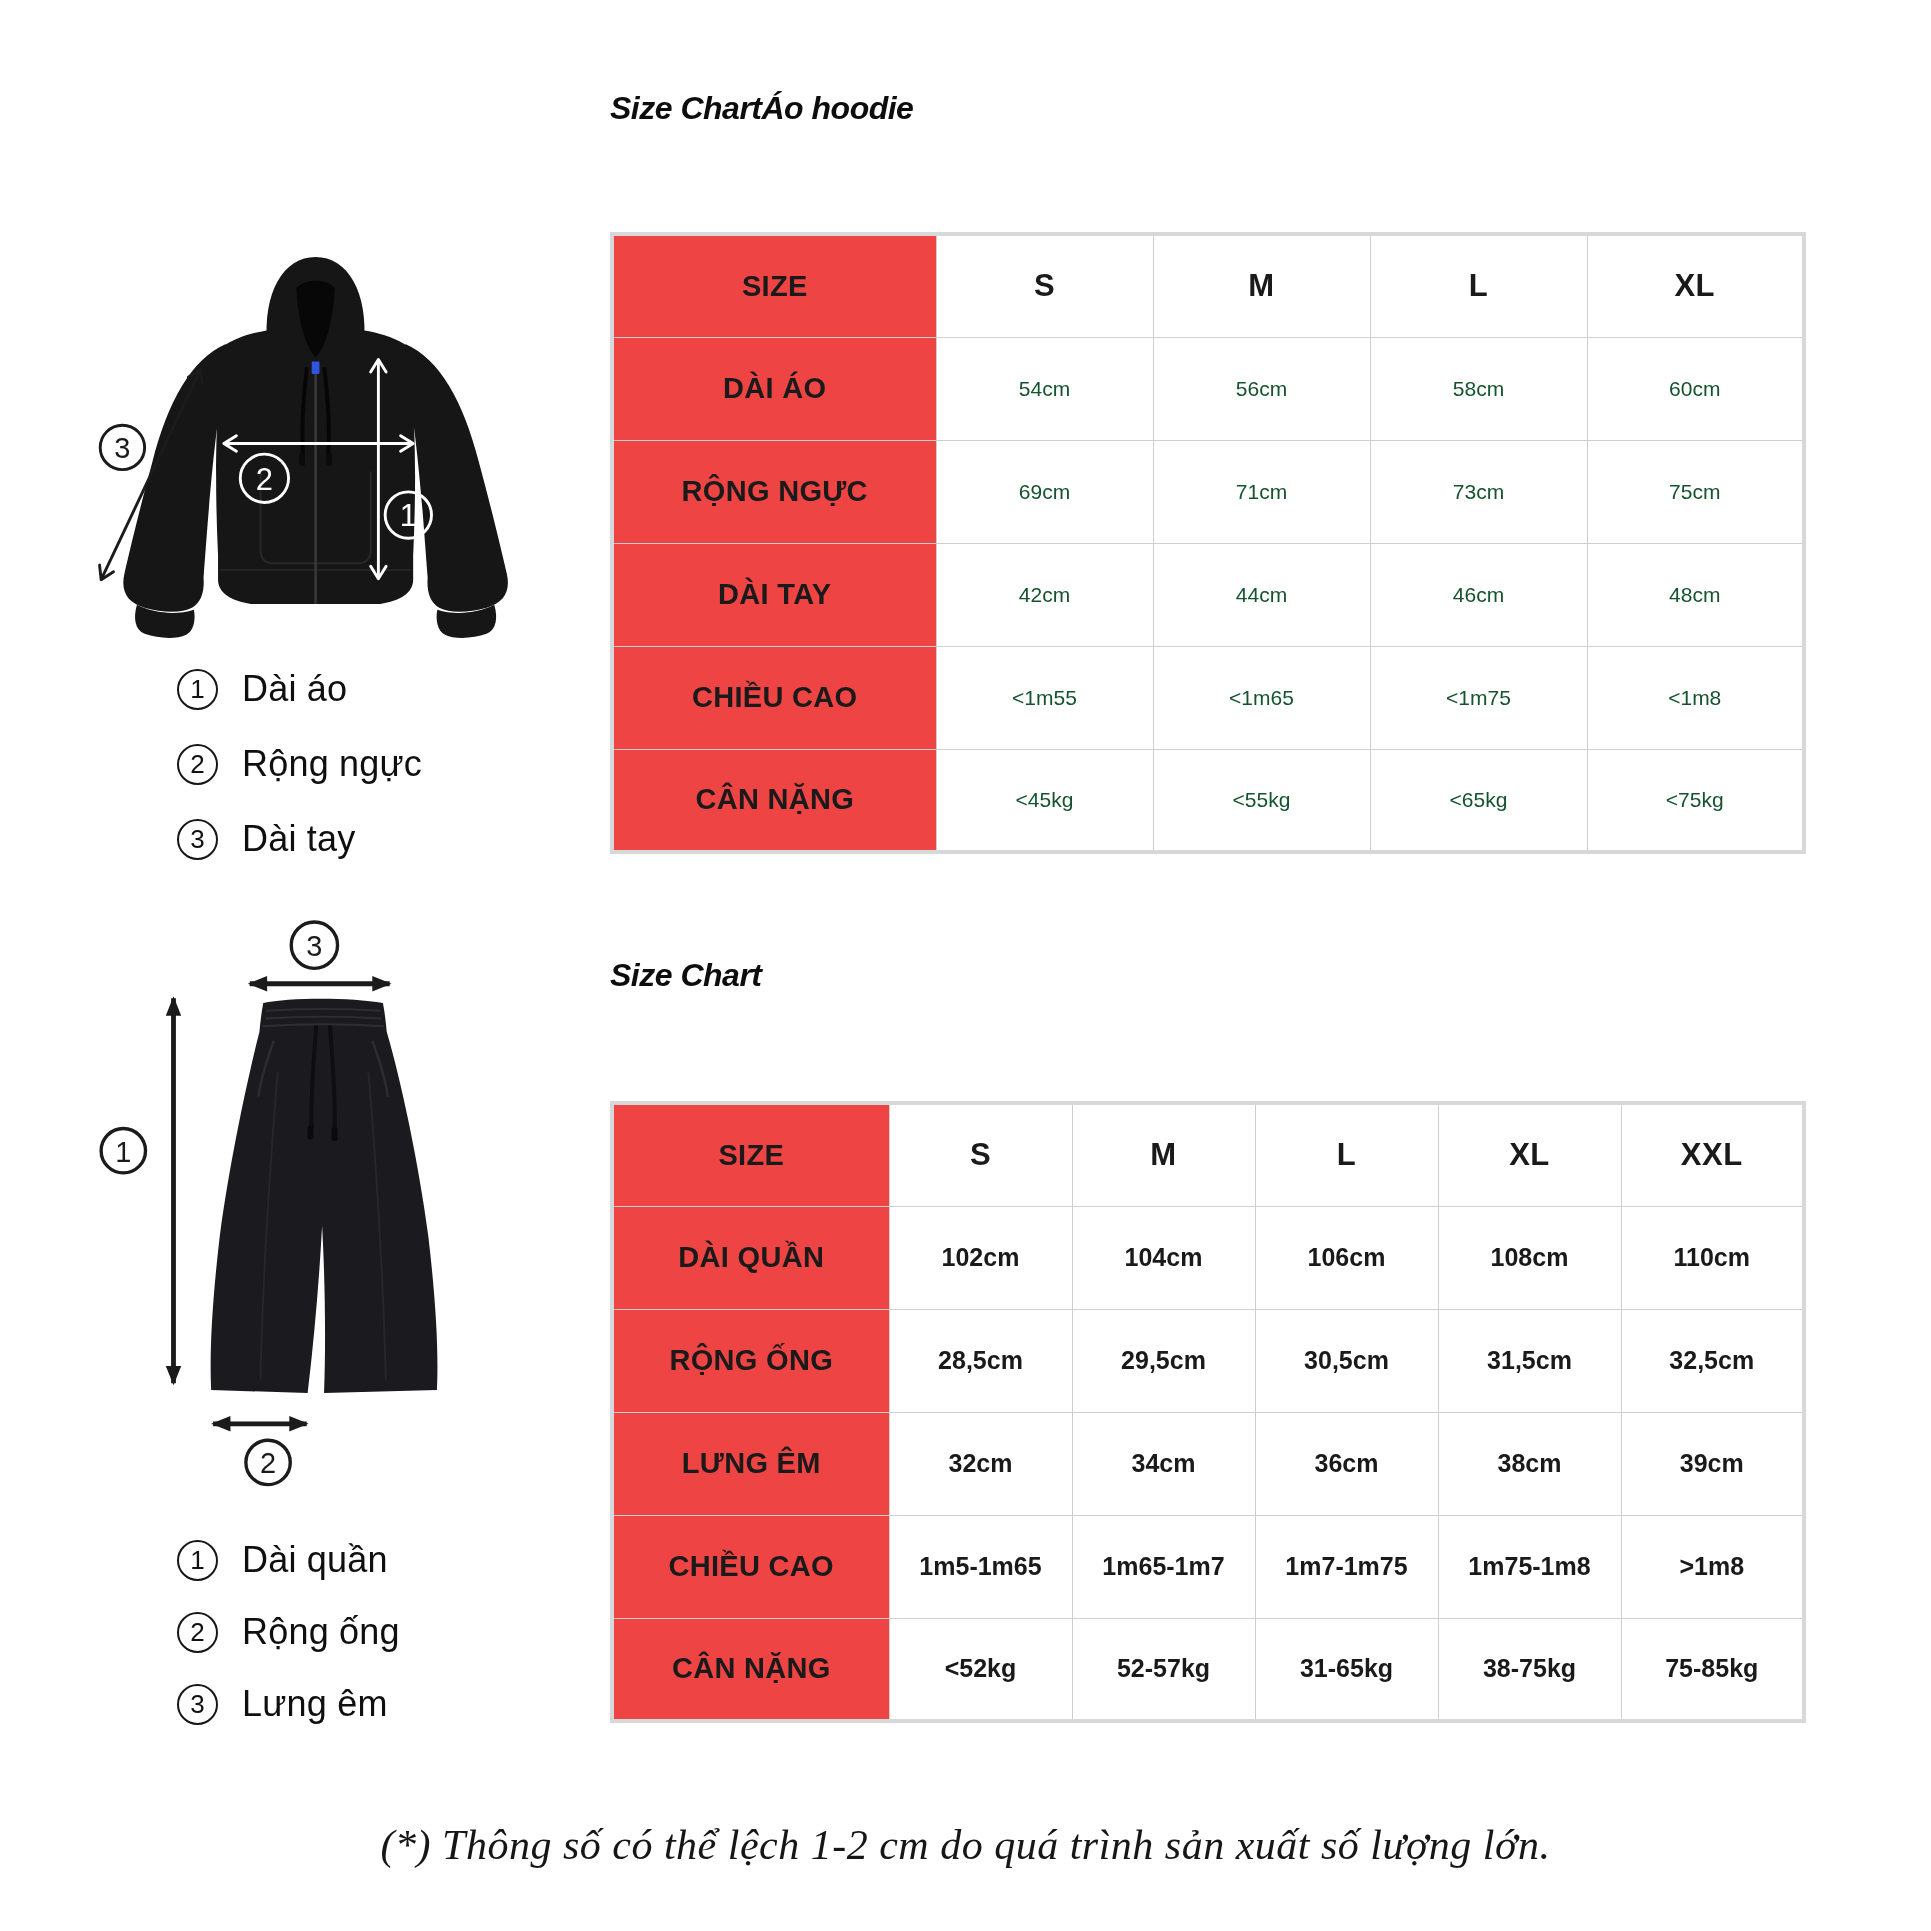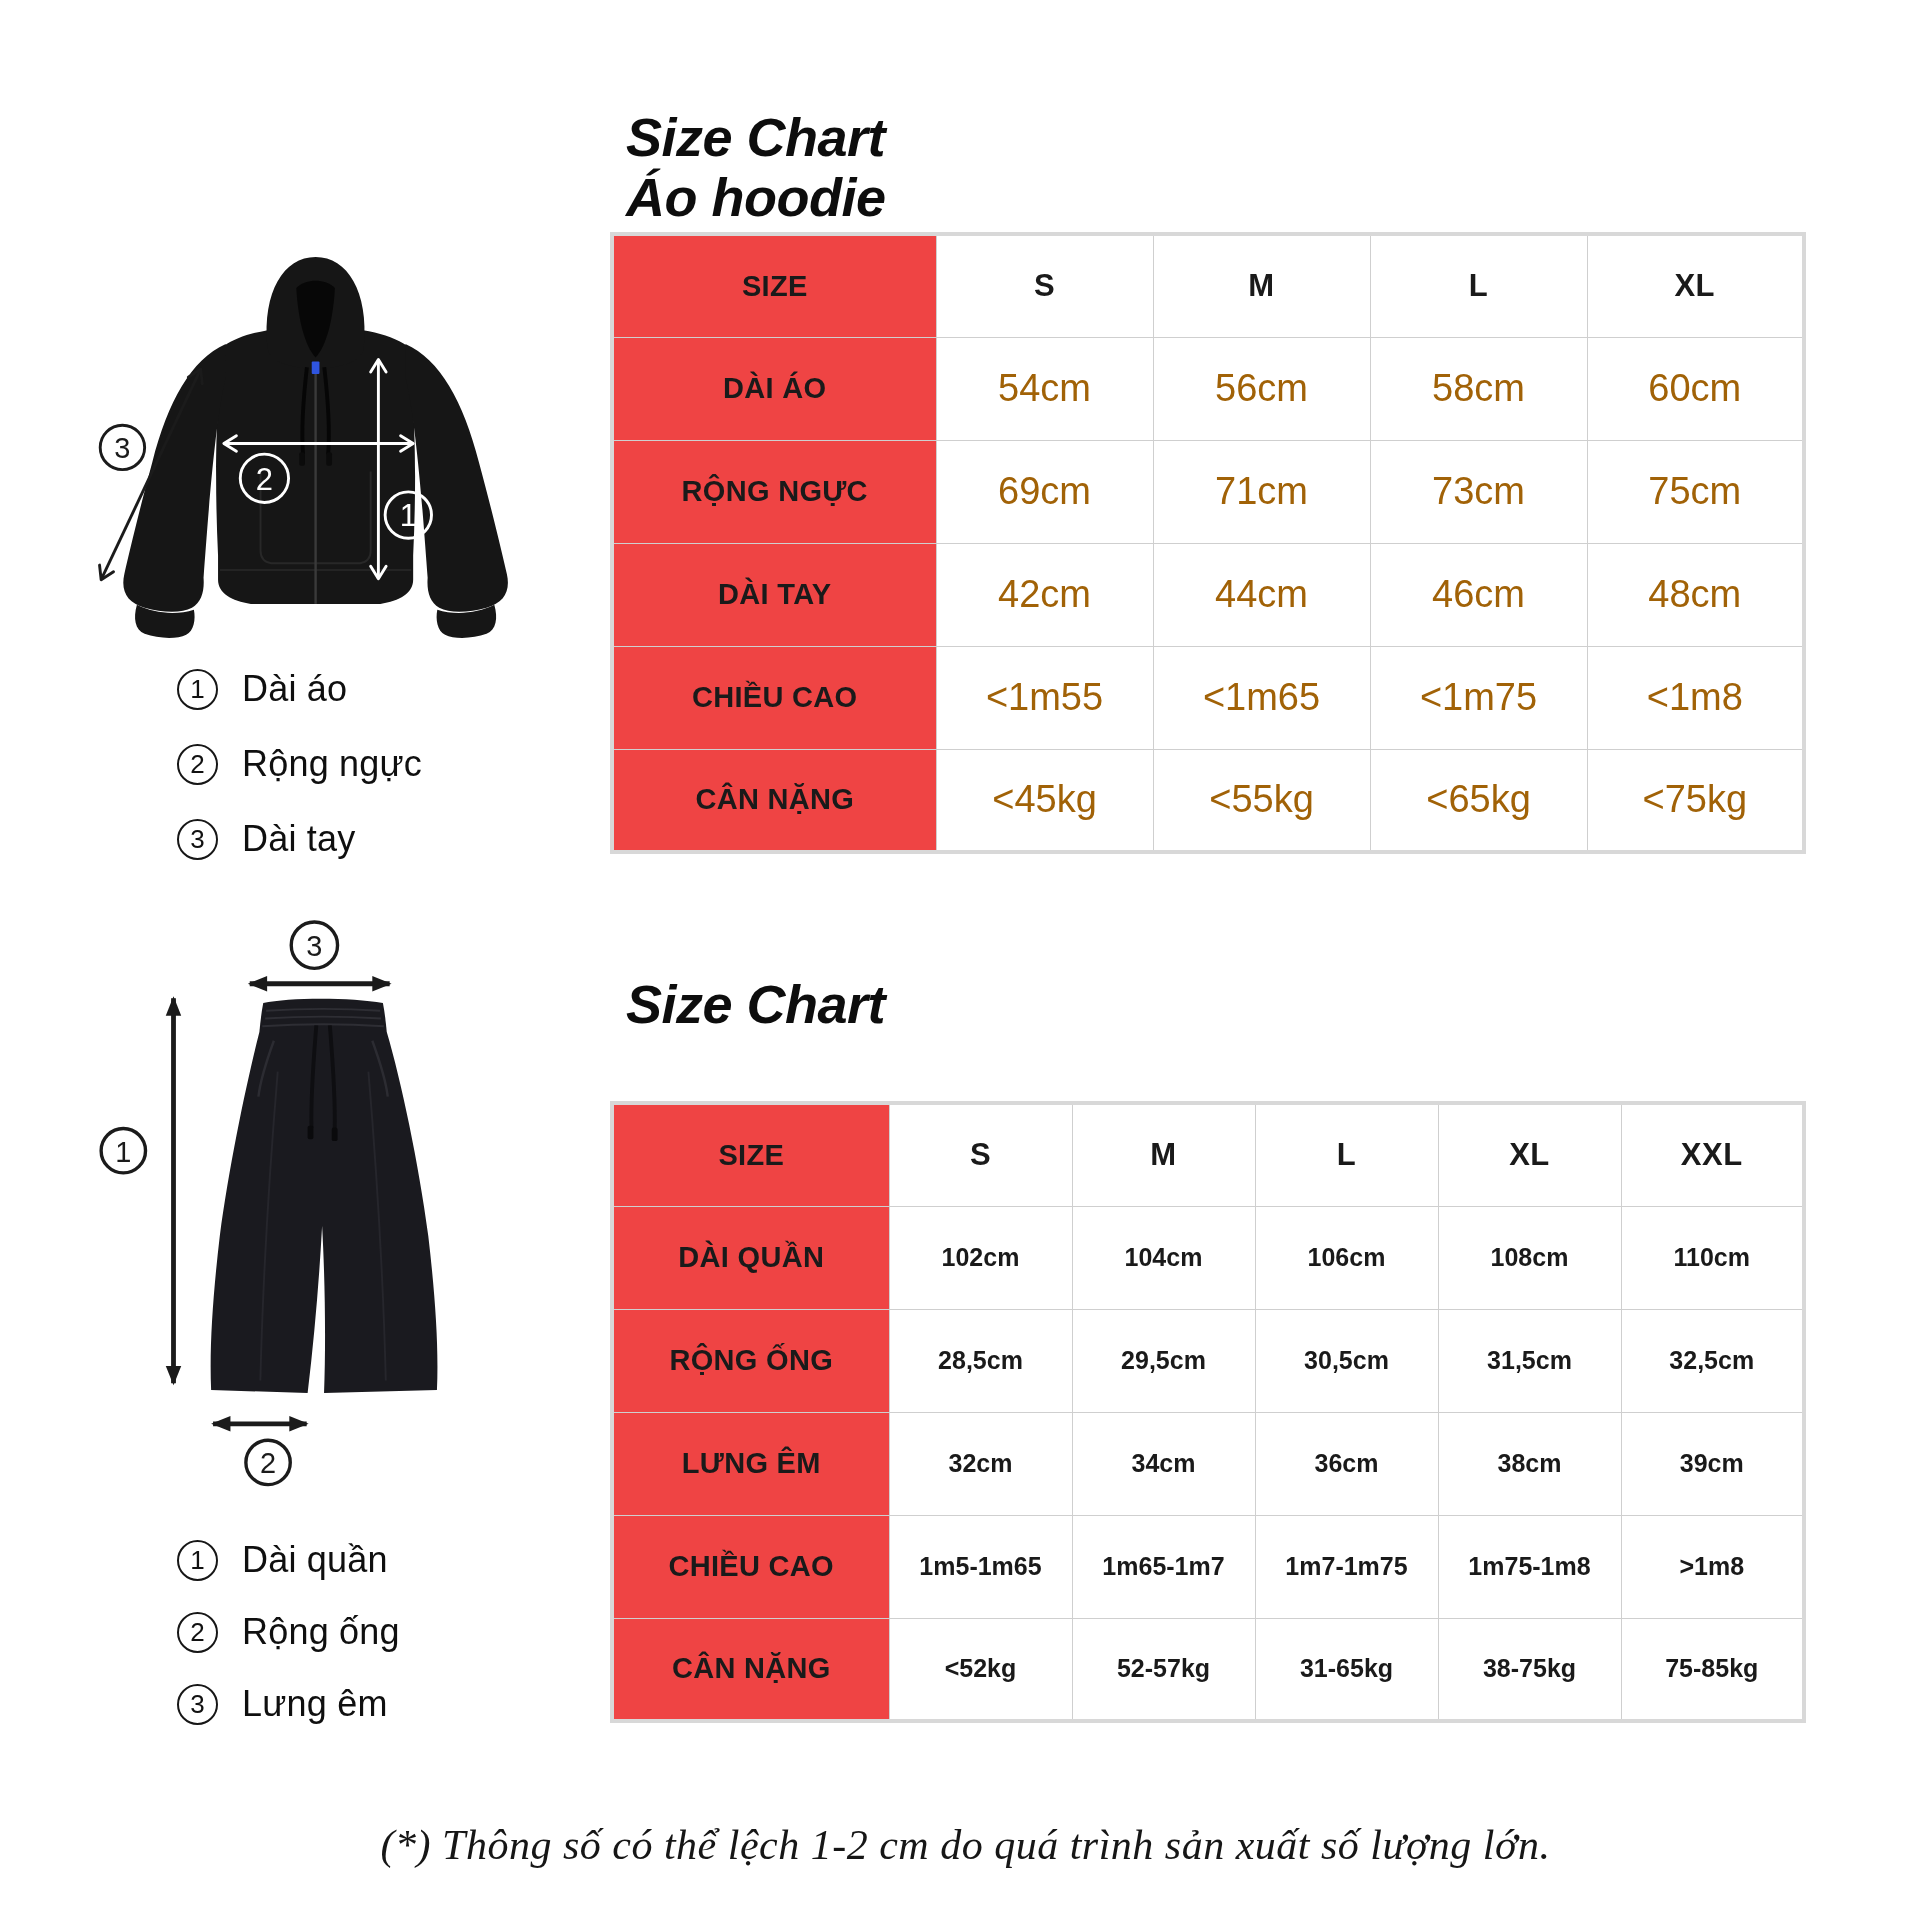--- a/index.html
+++ b/index.html
@@ -8,8 +8,8 @@
     font-family:"Liberation Sans",sans-serif;color:#131313;overflow:hidden;
   }
   
-  .chart-title{position:absolute;margin:16px;display:flex;flex-direction:column;
-    font-size:54px;line-height:1.12;font-weight:700;font-style:italic;
+  .chart-title{position:absolute;margin:0;display:flex;flex-direction:row;
+    font-size:32px;line-height:1.12;font-weight:700;font-style:italic;
     letter-spacing:-0.5px;color:#0d0d0d;}
   .hoodie-title{left:610px;top:91px;}
   .pants-title{left:610px;top:958px;}

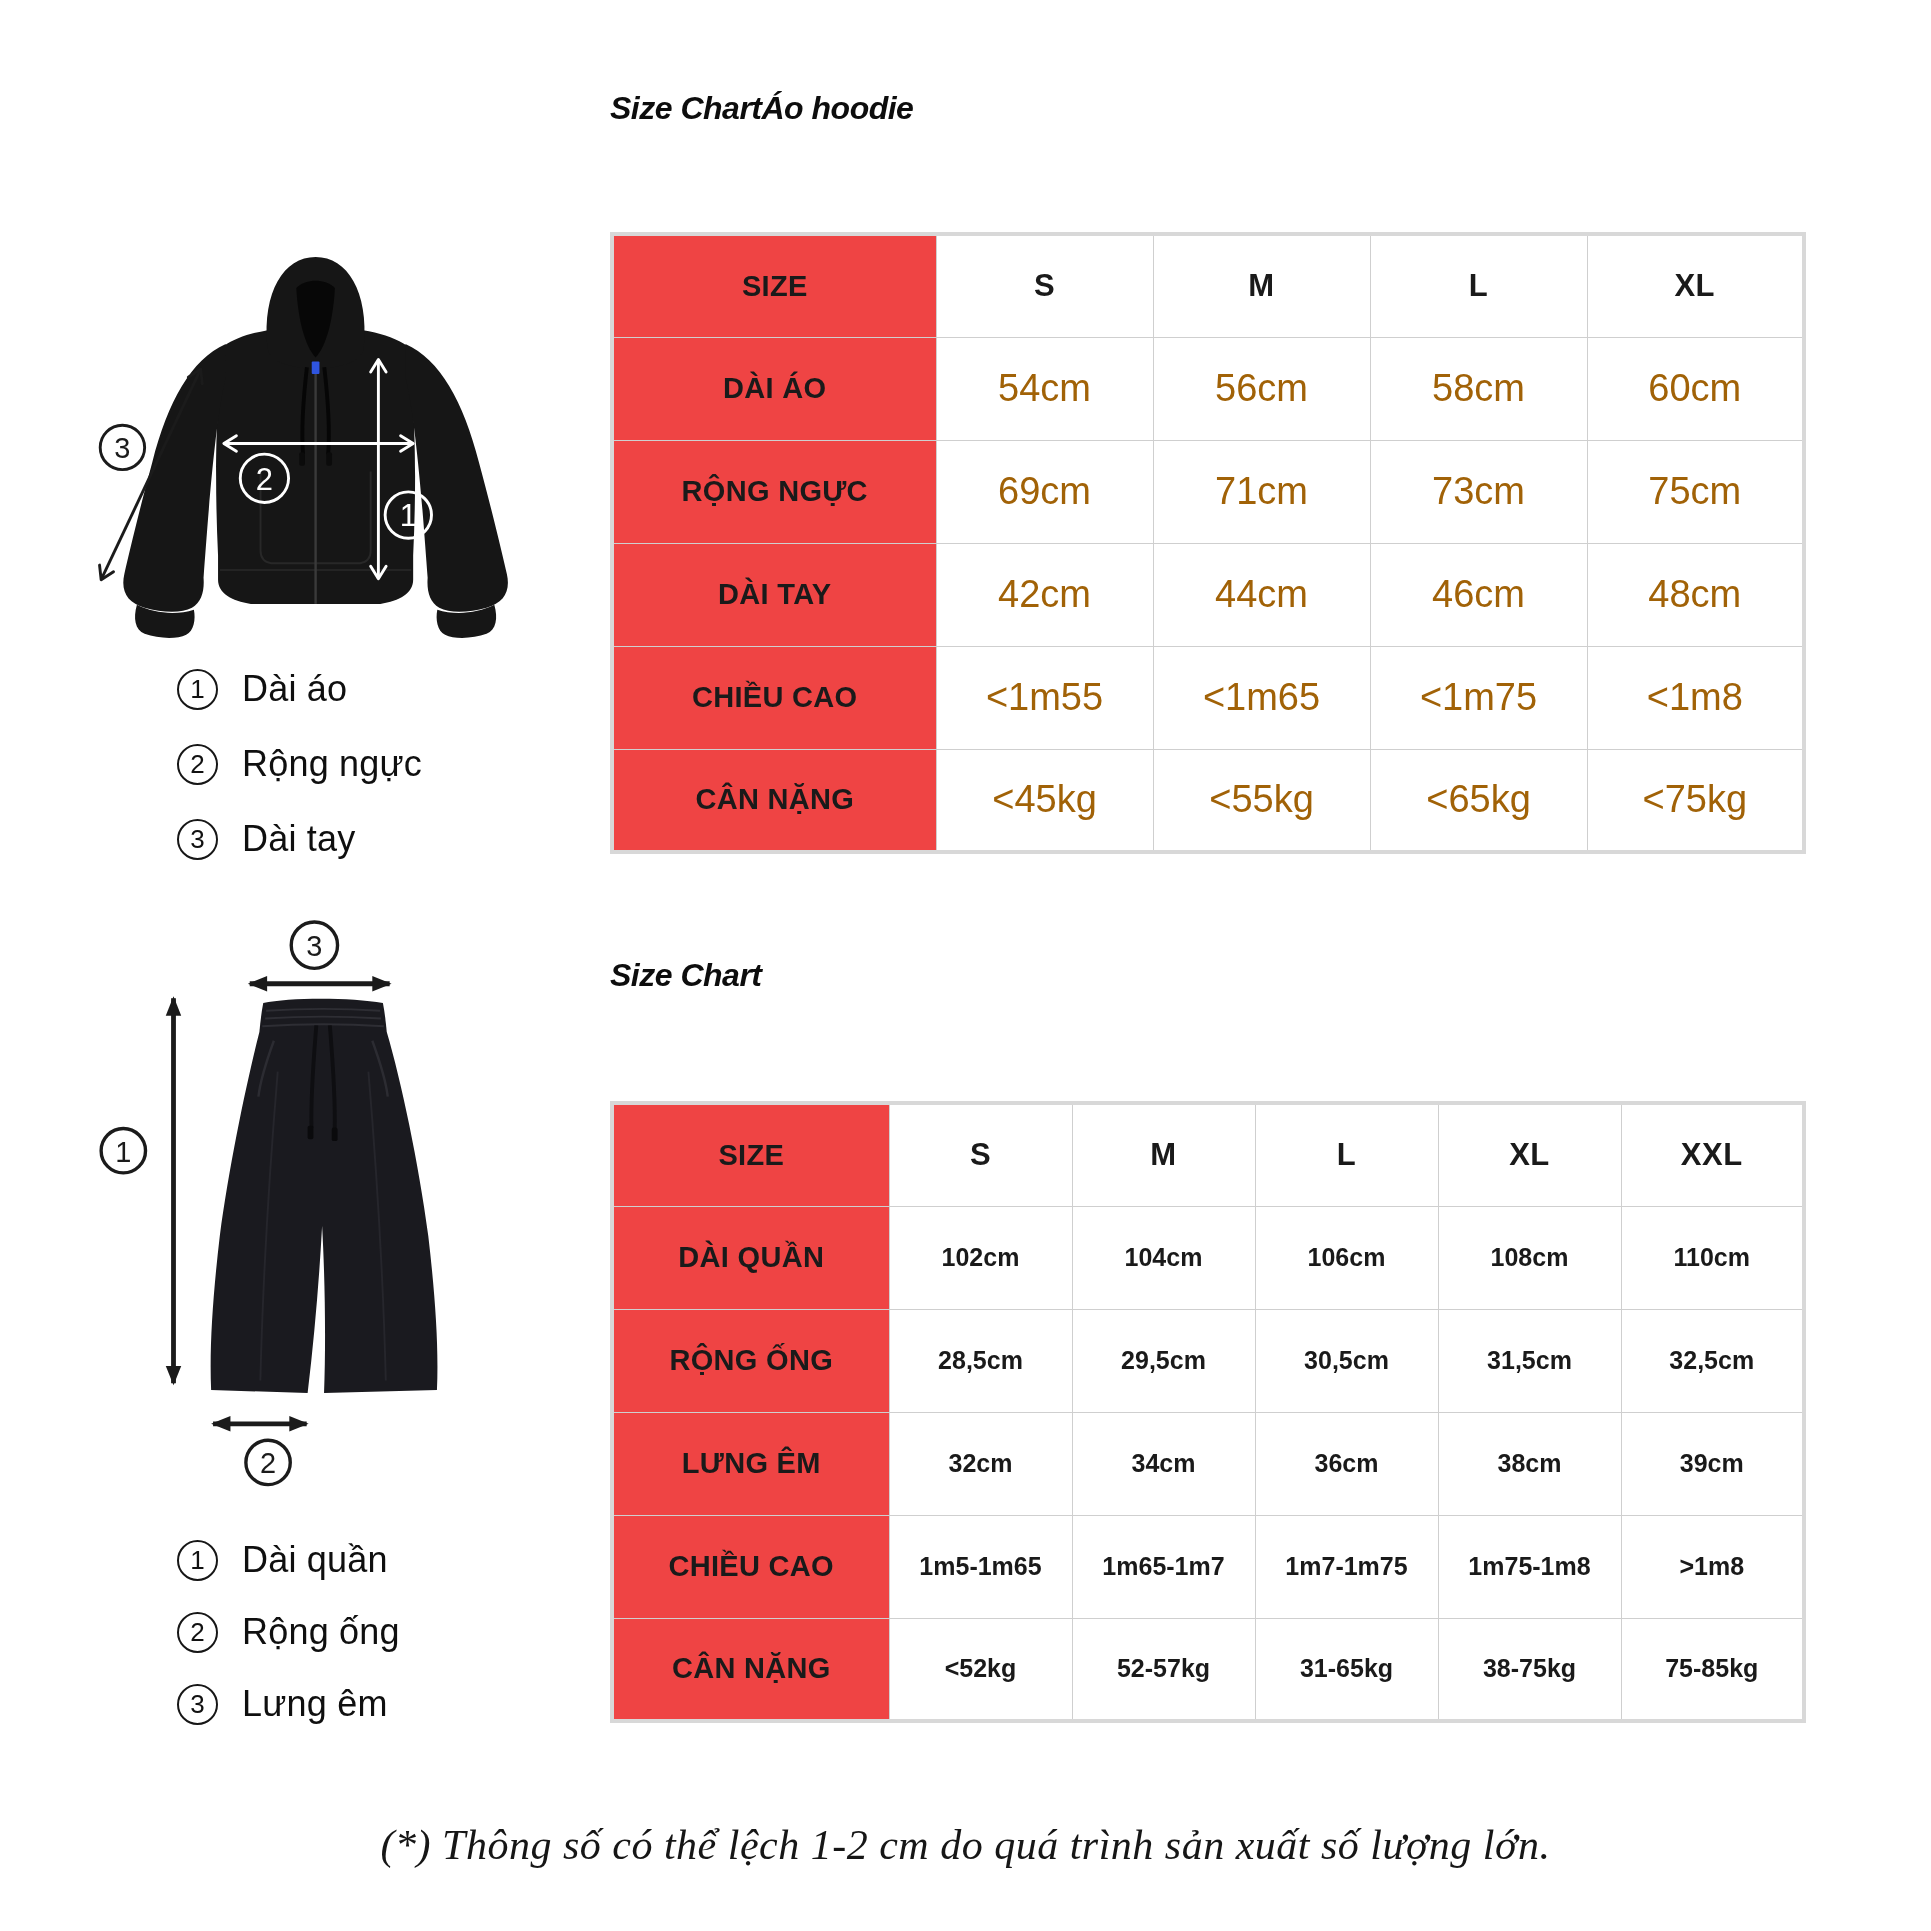--- a/index.html
+++ b/index.html
@@ -23,7 +23,7 @@
     vertical-align:middle;padding:0;color:#1a1a1a;}
   .size-table thead th{font-size:31px;font-weight:700;letter-spacing:0.5px;}
   .size-table .rowlabel{background:#ef4444;font-size:29px;font-weight:700;letter-spacing:0.3px;}
-  .hoodie-table td{font-size:38px;font-weight:400;color:#a16207;}
+  .hoodie-table td{font-size:21px;font-weight:400;color:#14532d;}
   .pants-table td{font-size:25px;font-weight:700;}
   .hoodie-table col.label-col{width:324px;}
   .hoodie-table col.val-col{width:217px;}

